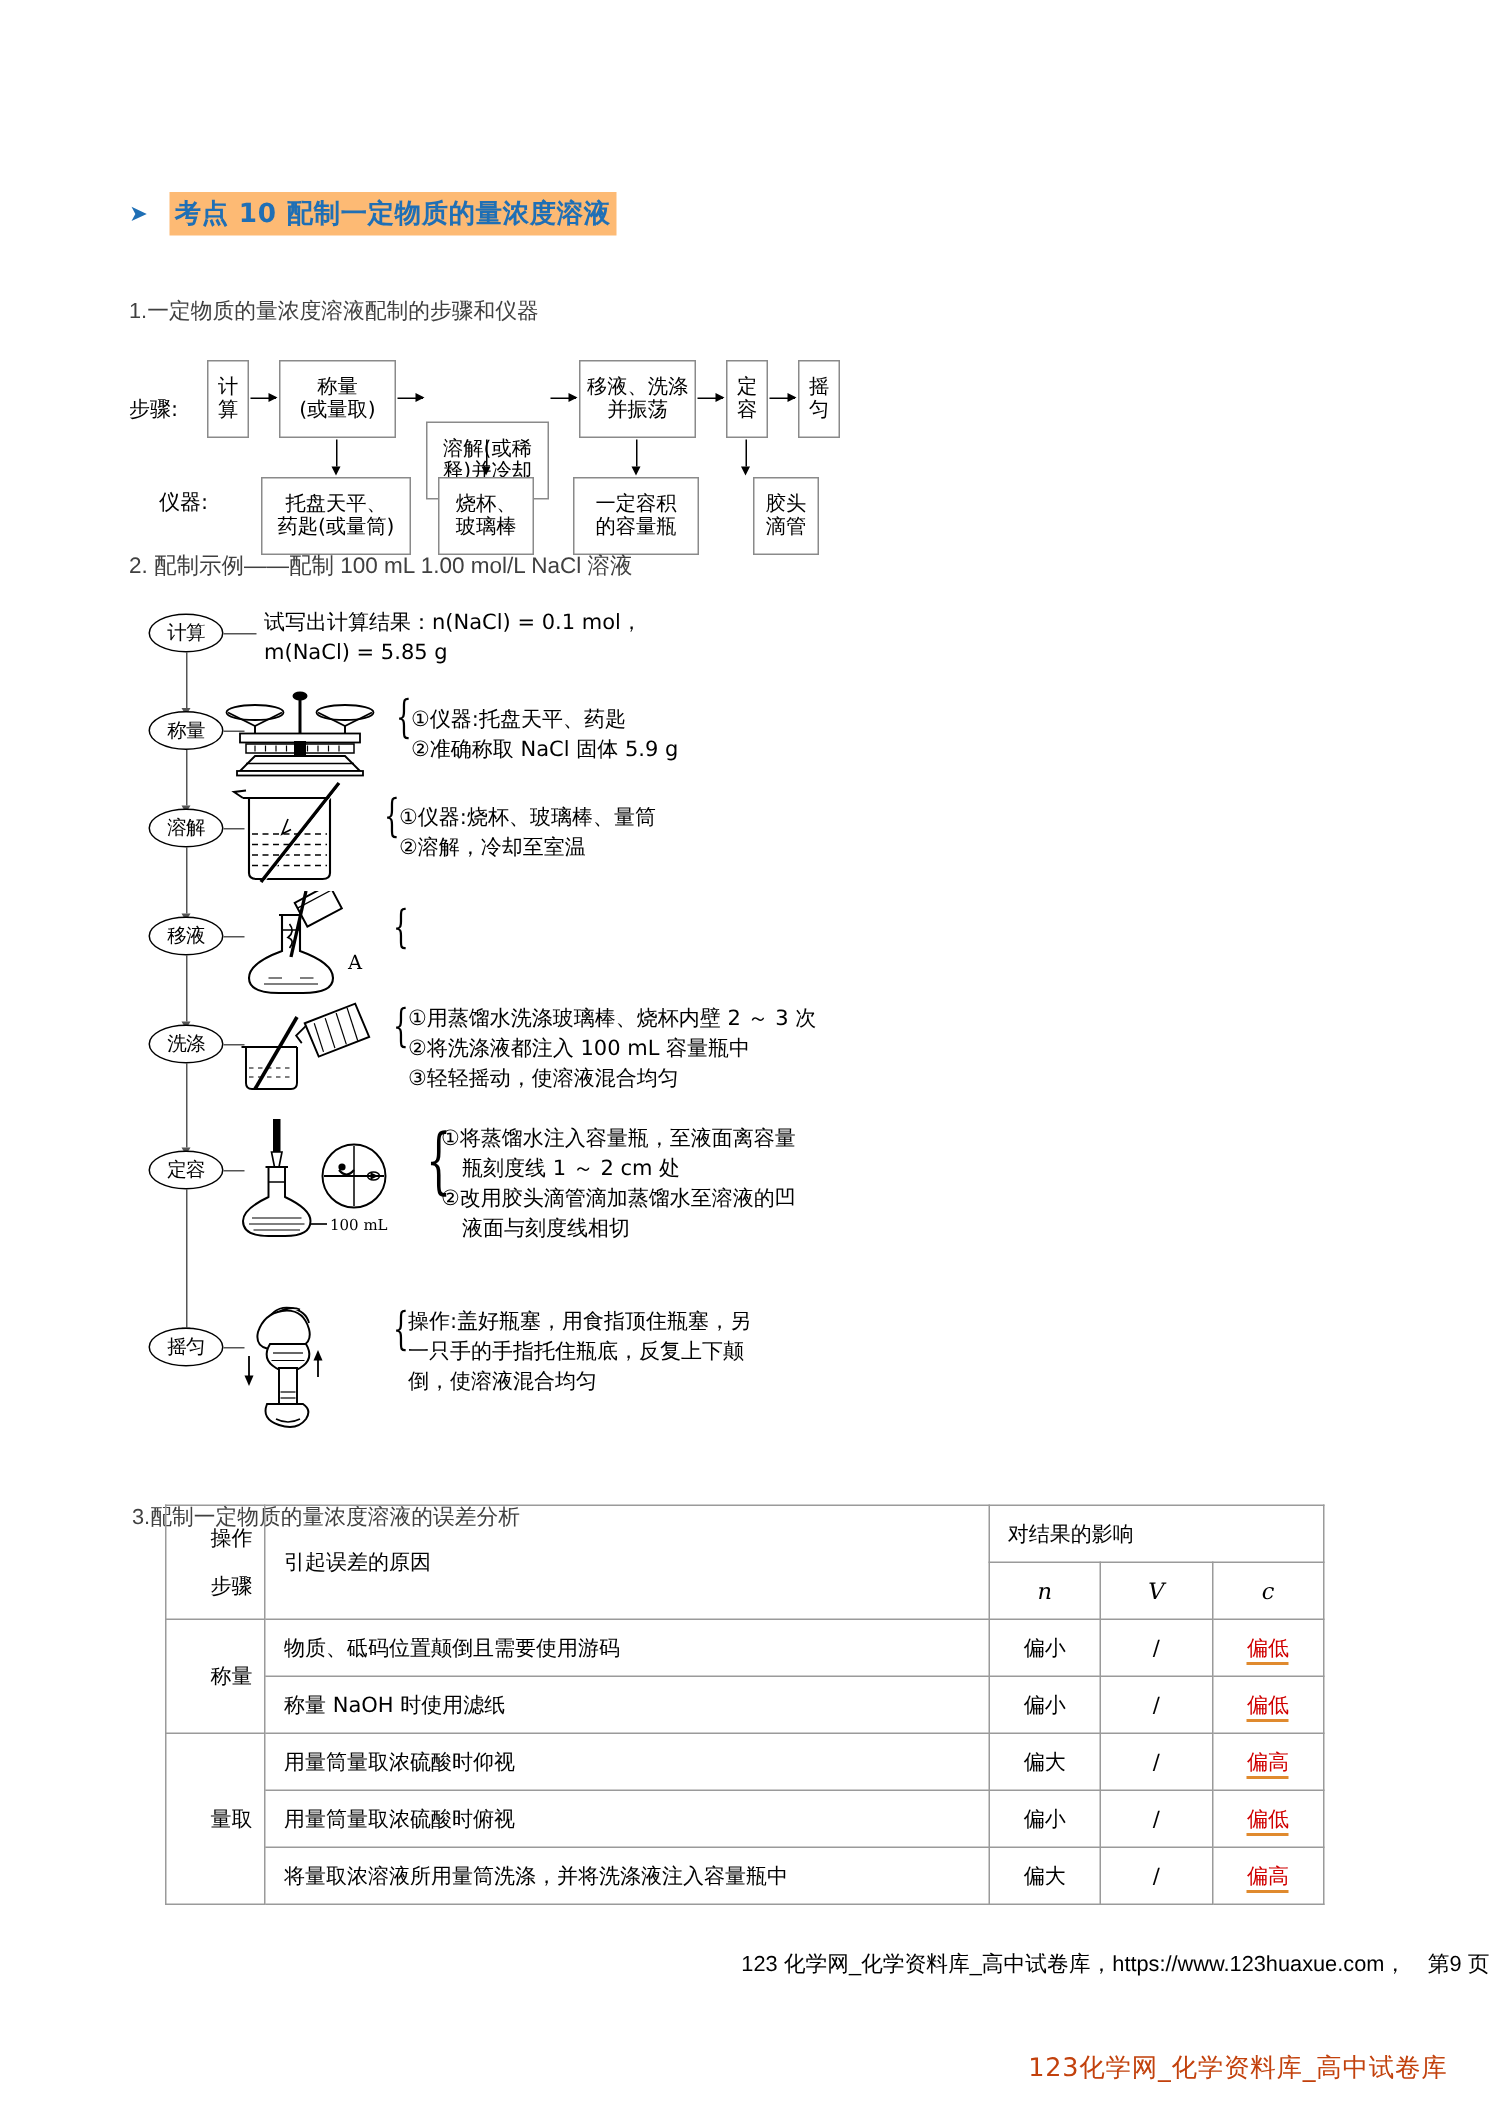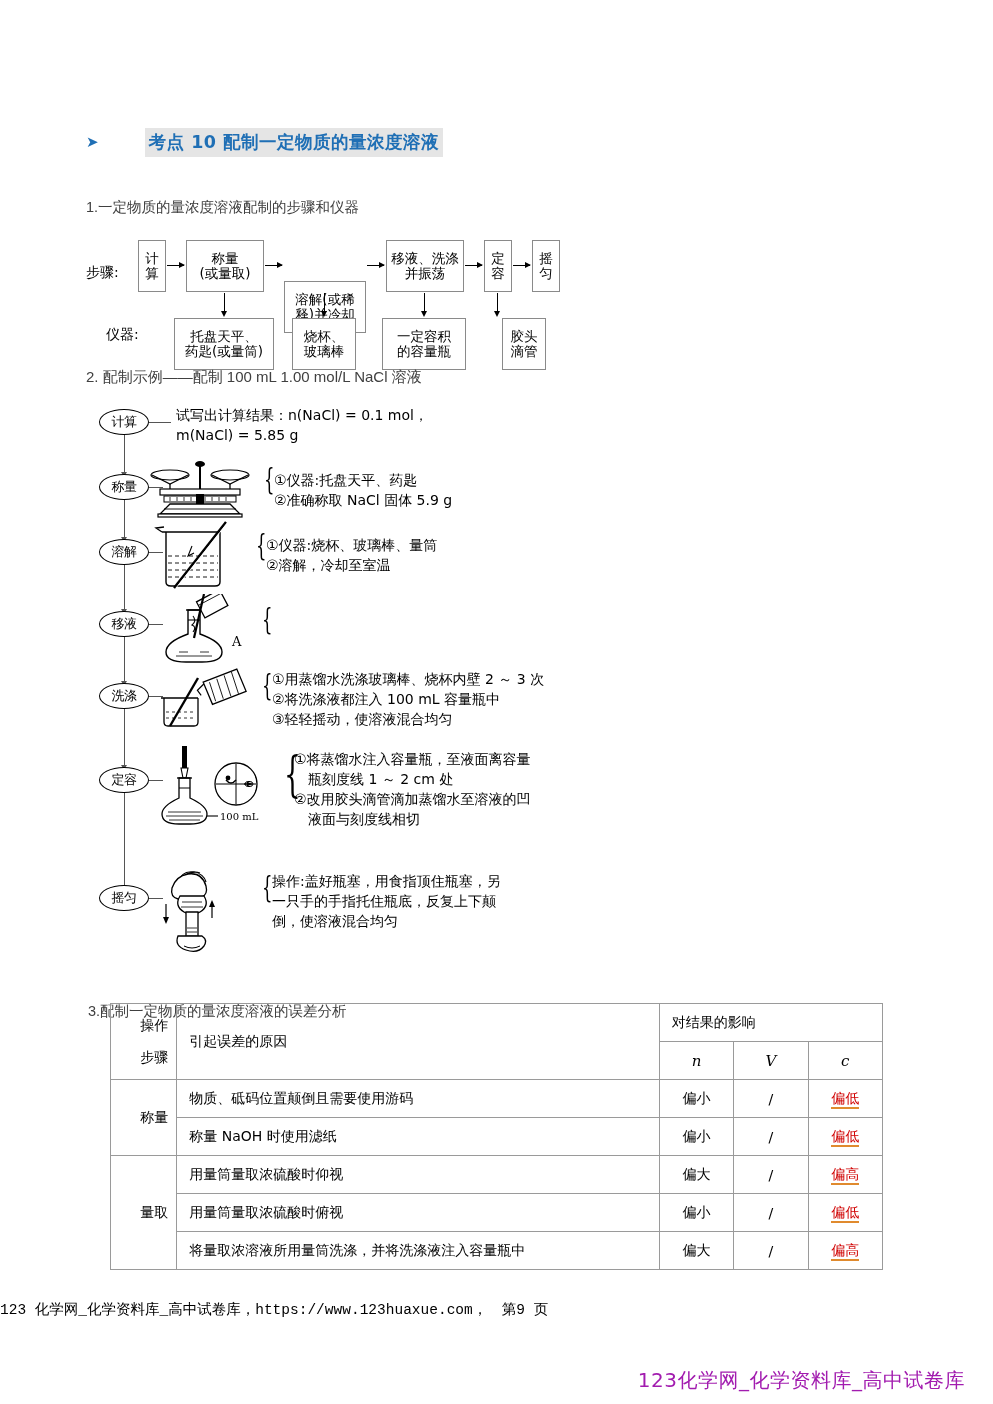--- a/index.html
+++ b/index.html
@@ -22,14 +22,13 @@
     color:#1f6fb5; font-size:15px; line-height:1;
   }
   .heading-text {
-    background:#e5e5e5;
+    background:#fdba74;
     color:#1f6fb5;
     font-weight:bold;
     font-size:17.5px;
     letter-spacing:0.5px;
     padding:2px 4px 3px 4px;
     font-family:"DejaVu Sans","Liberation Sans",sans-serif;
-    margin-left:32px;
   }
   .sec-label {
     position:absolute; font-size:14.5px; color:#404040;

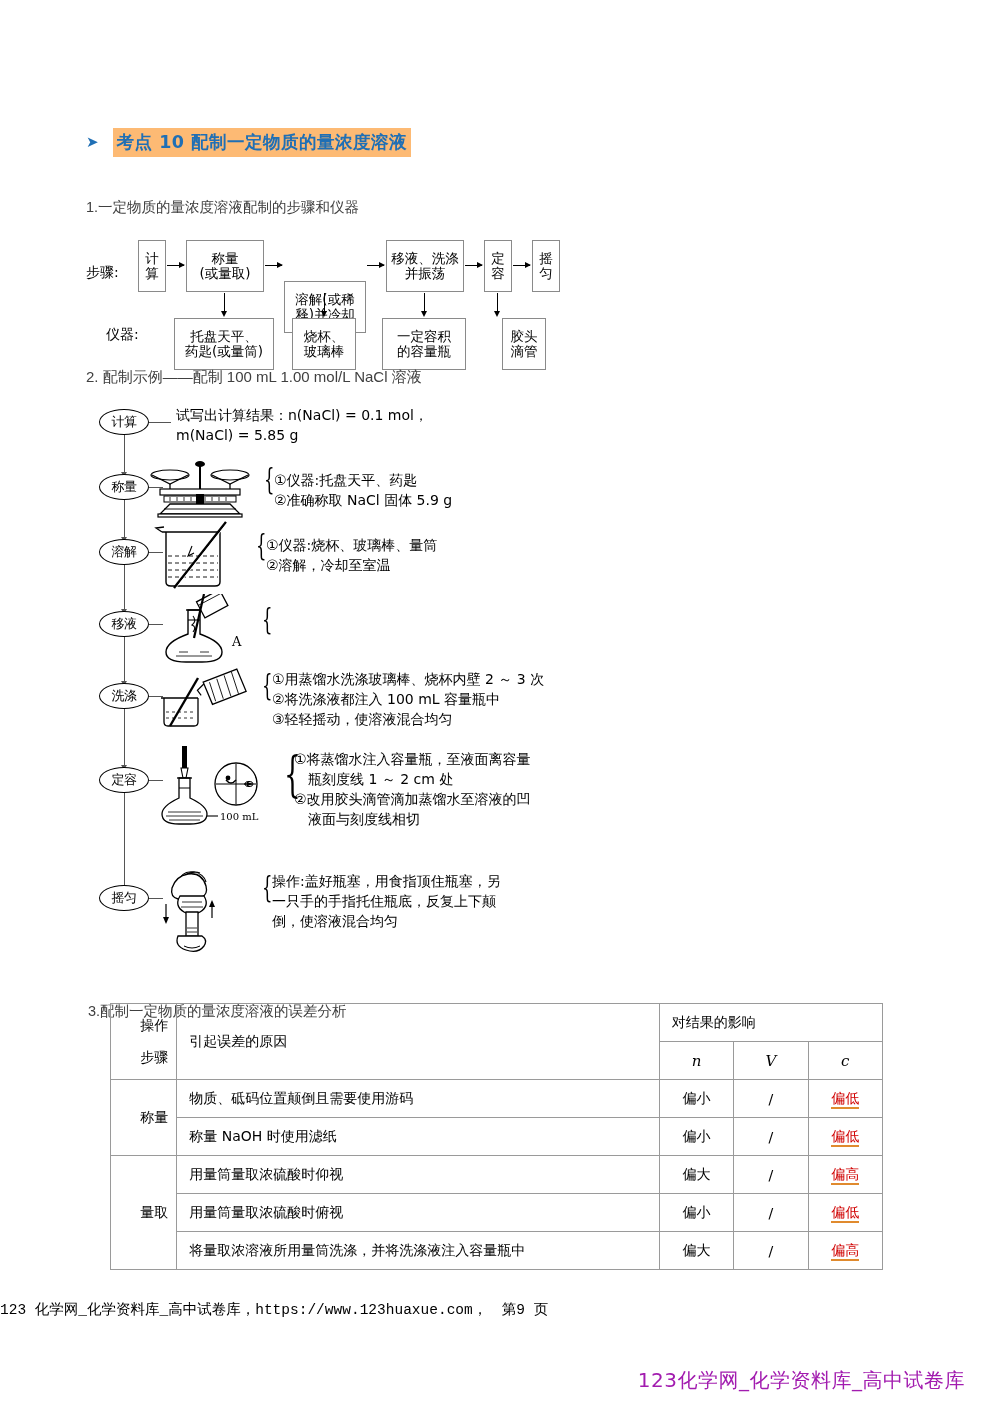--- a/index.html
+++ b/index.html
@@ -136,8 +136,8 @@
   
   .footer {
     position:absolute; left:0; top:1300px; width:993px;
-    text-align:left; font-size:14.5px; color:#000;
-    font-family:Liberation Mono, monospace;
+    text-align:right; font-size:14.5px; color:#000;
+    font-family:Liberation Sans, sans-serif;
   }
   .watermark {
     position:absolute; right:28px; top:1367px;

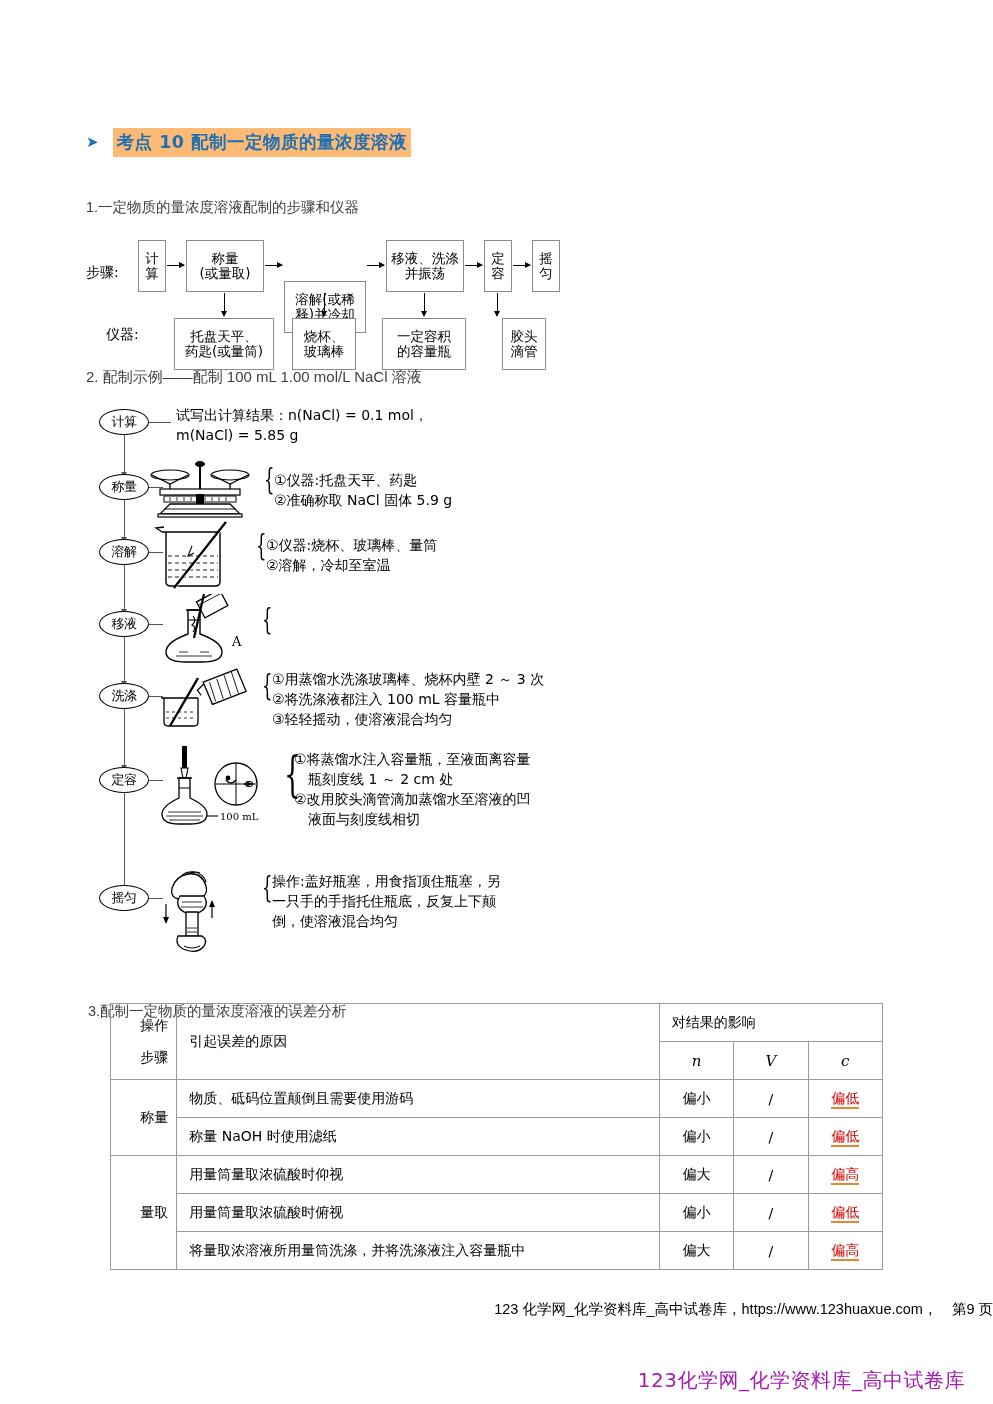--- a/index.html
+++ b/index.html
@@ -141,7 +141,7 @@
   }
   .watermark {
     position:absolute; right:28px; top:1367px;
-    font-size:20px; color:#a21caf;
+    font-size:17px; color:#c2410c;
     font-family:"DejaVu Sans","Liberation Sans",sans-serif;
     letter-spacing:0.5px;
   }

